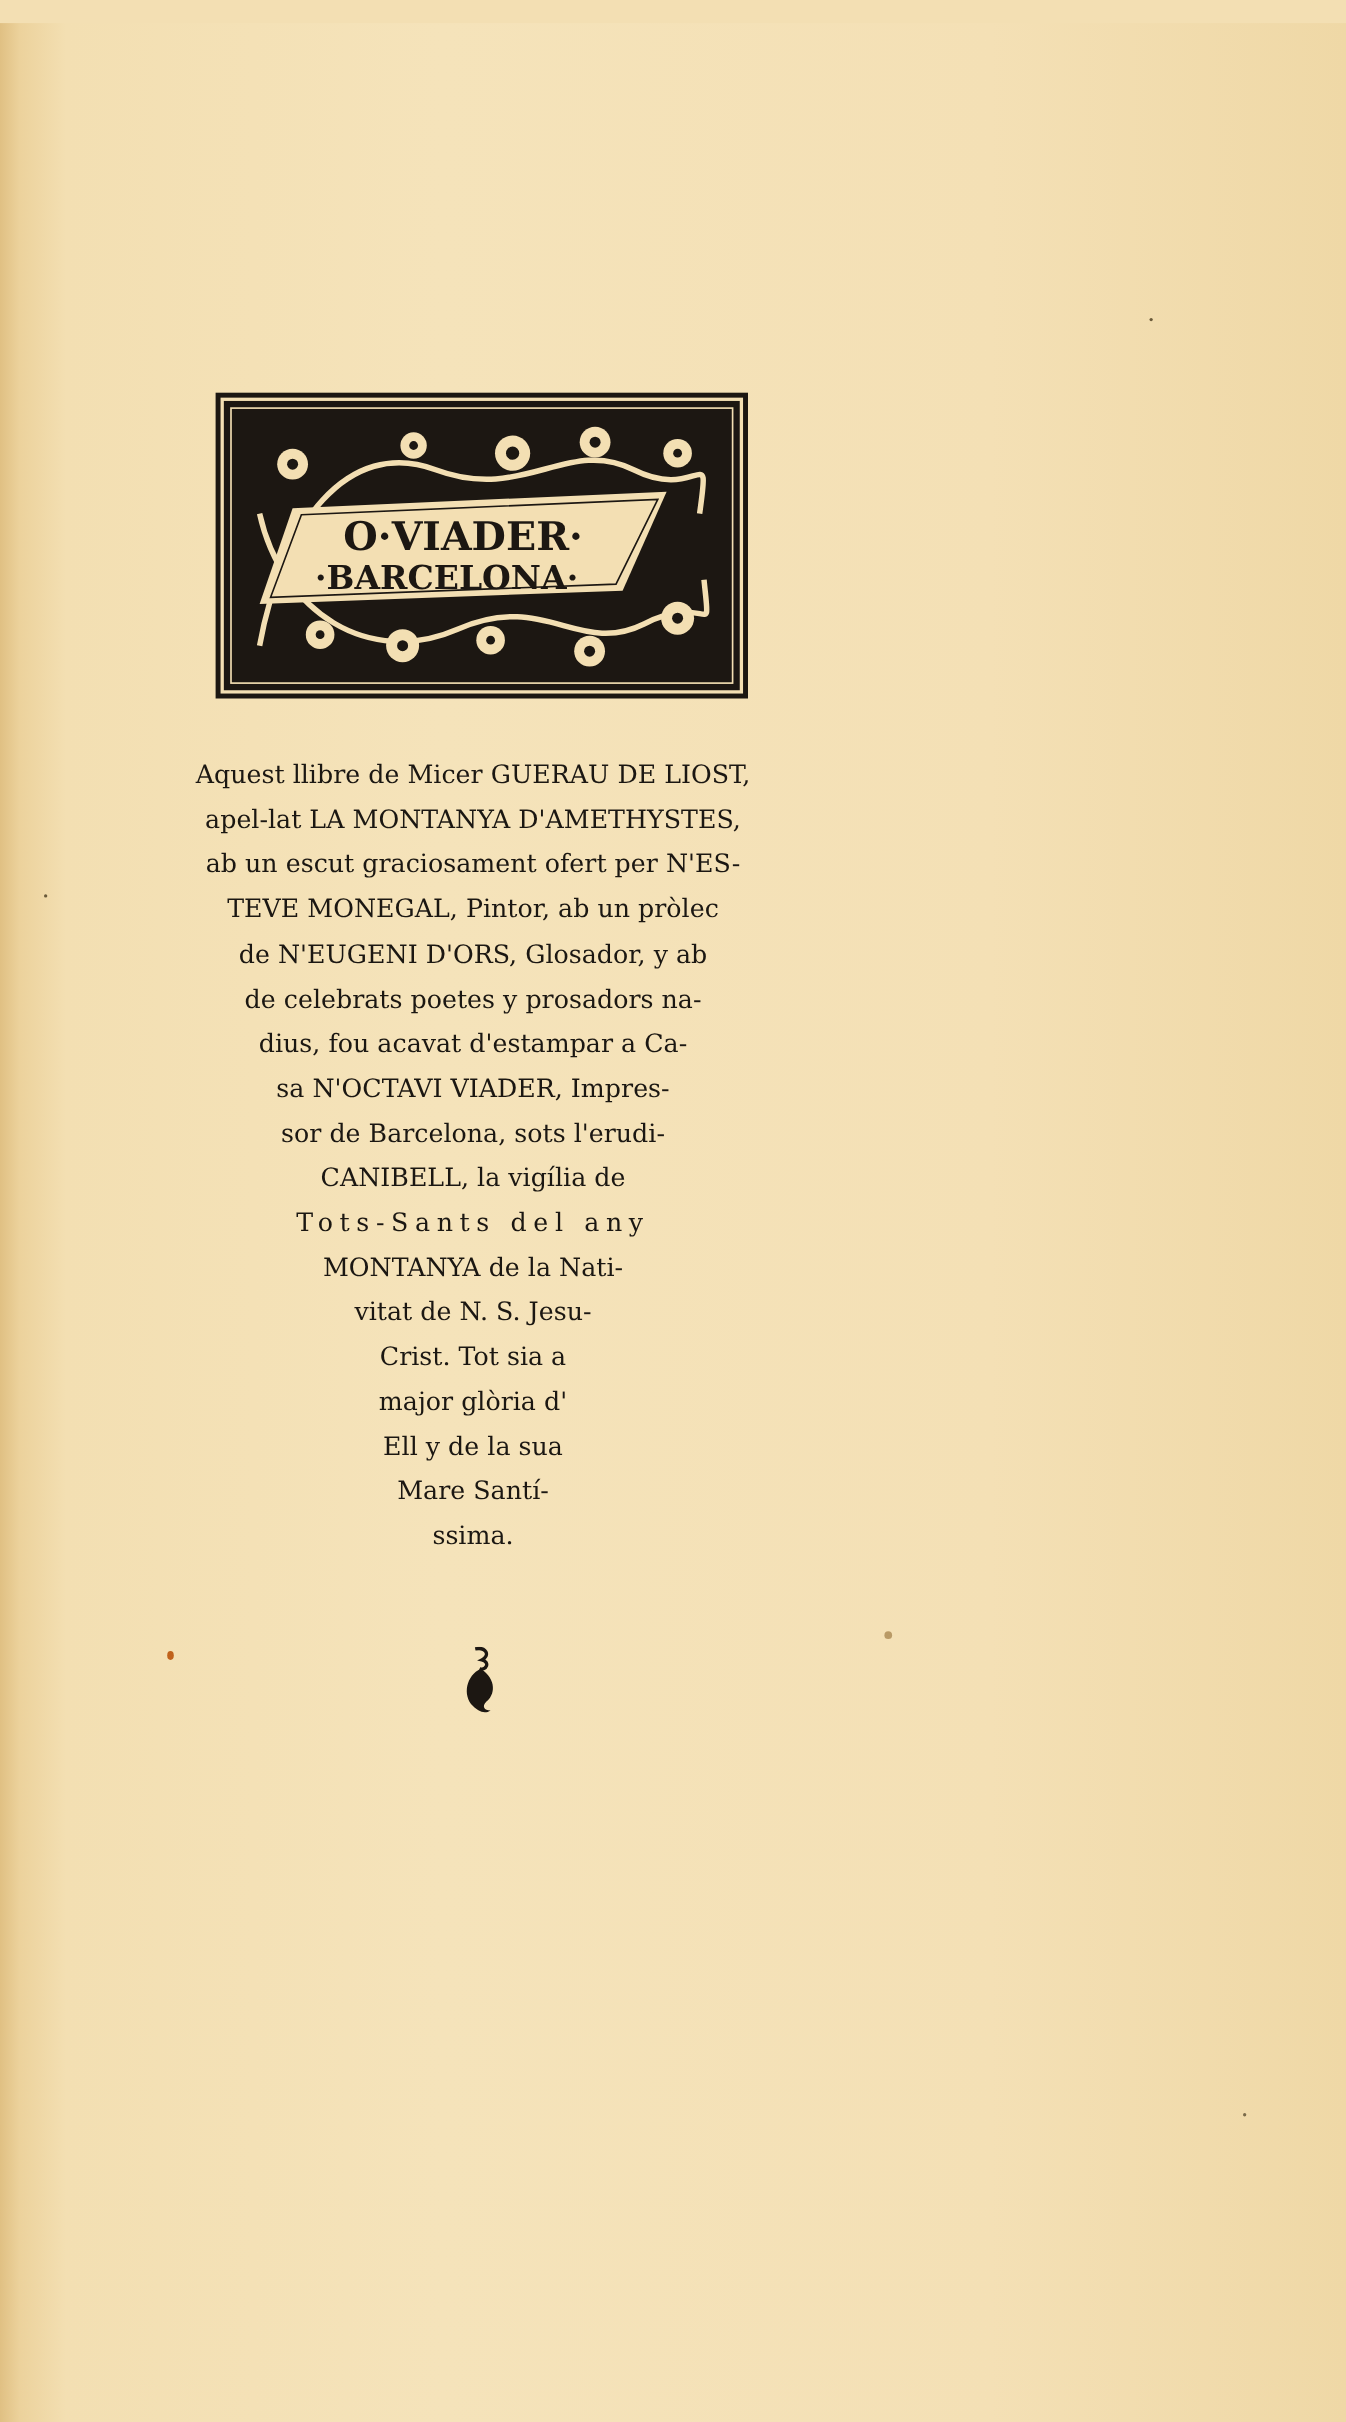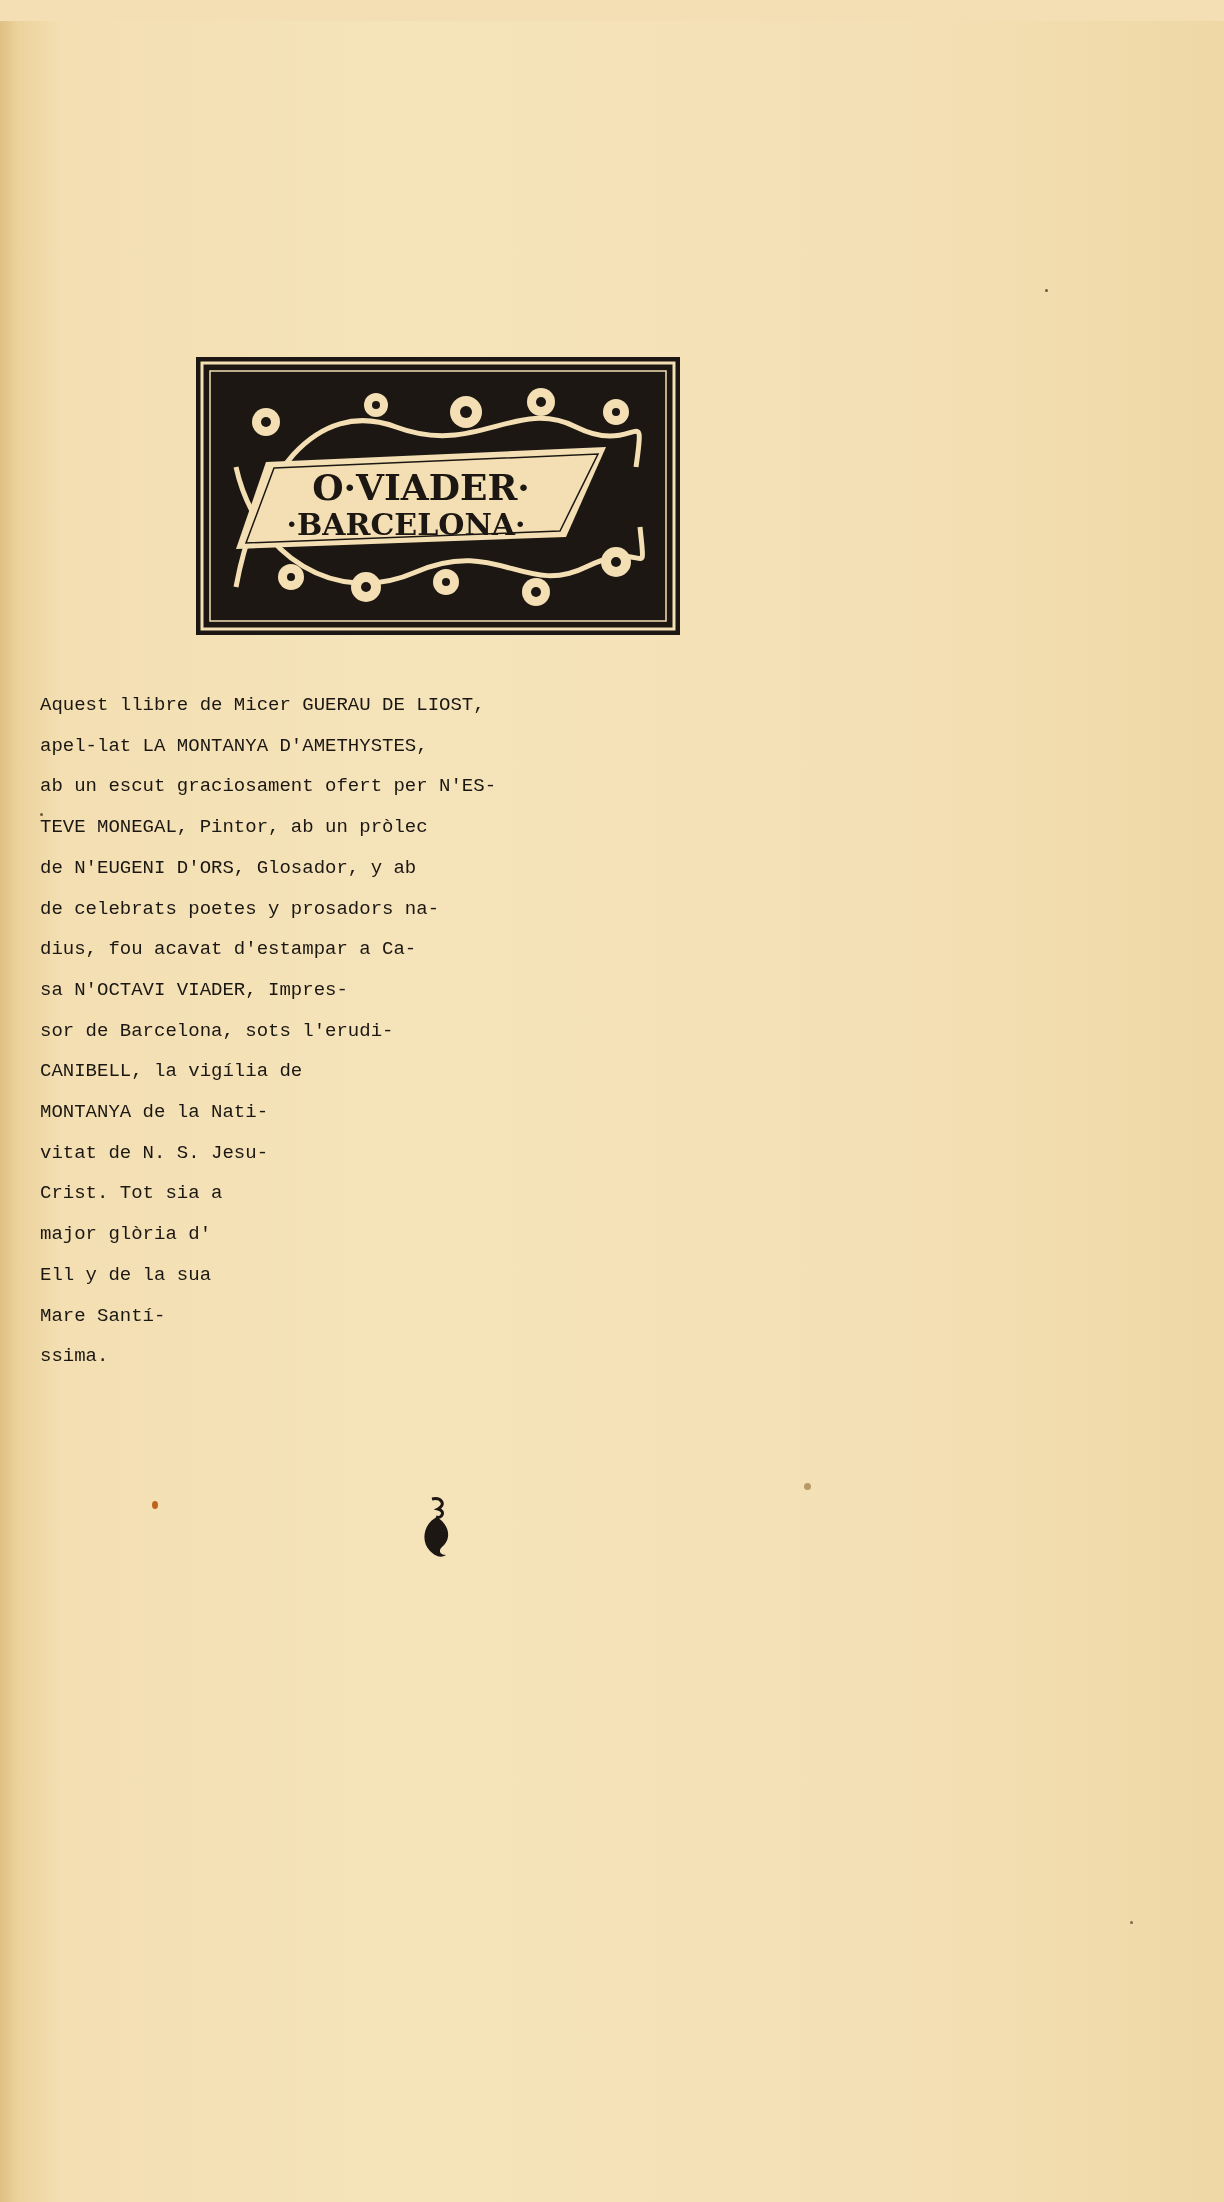--- a/index.html
+++ b/index.html
@@ -24,8 +24,8 @@
 
   .colophon {
     position: absolute; left: 40px; top: 664px; width: 780px;
-    text-align: left; color: #1b1712;
-    font-size: 19px; line-height: 40.7px; font-family: Liberation Mono, monospace;
+    text-align: center; color: #1b1712;
+    font-size: 23px; line-height: 40.7px;
   }
   .line { display: block; white-space: nowrap; }
   .spaced { letter-spacing: 6px; }

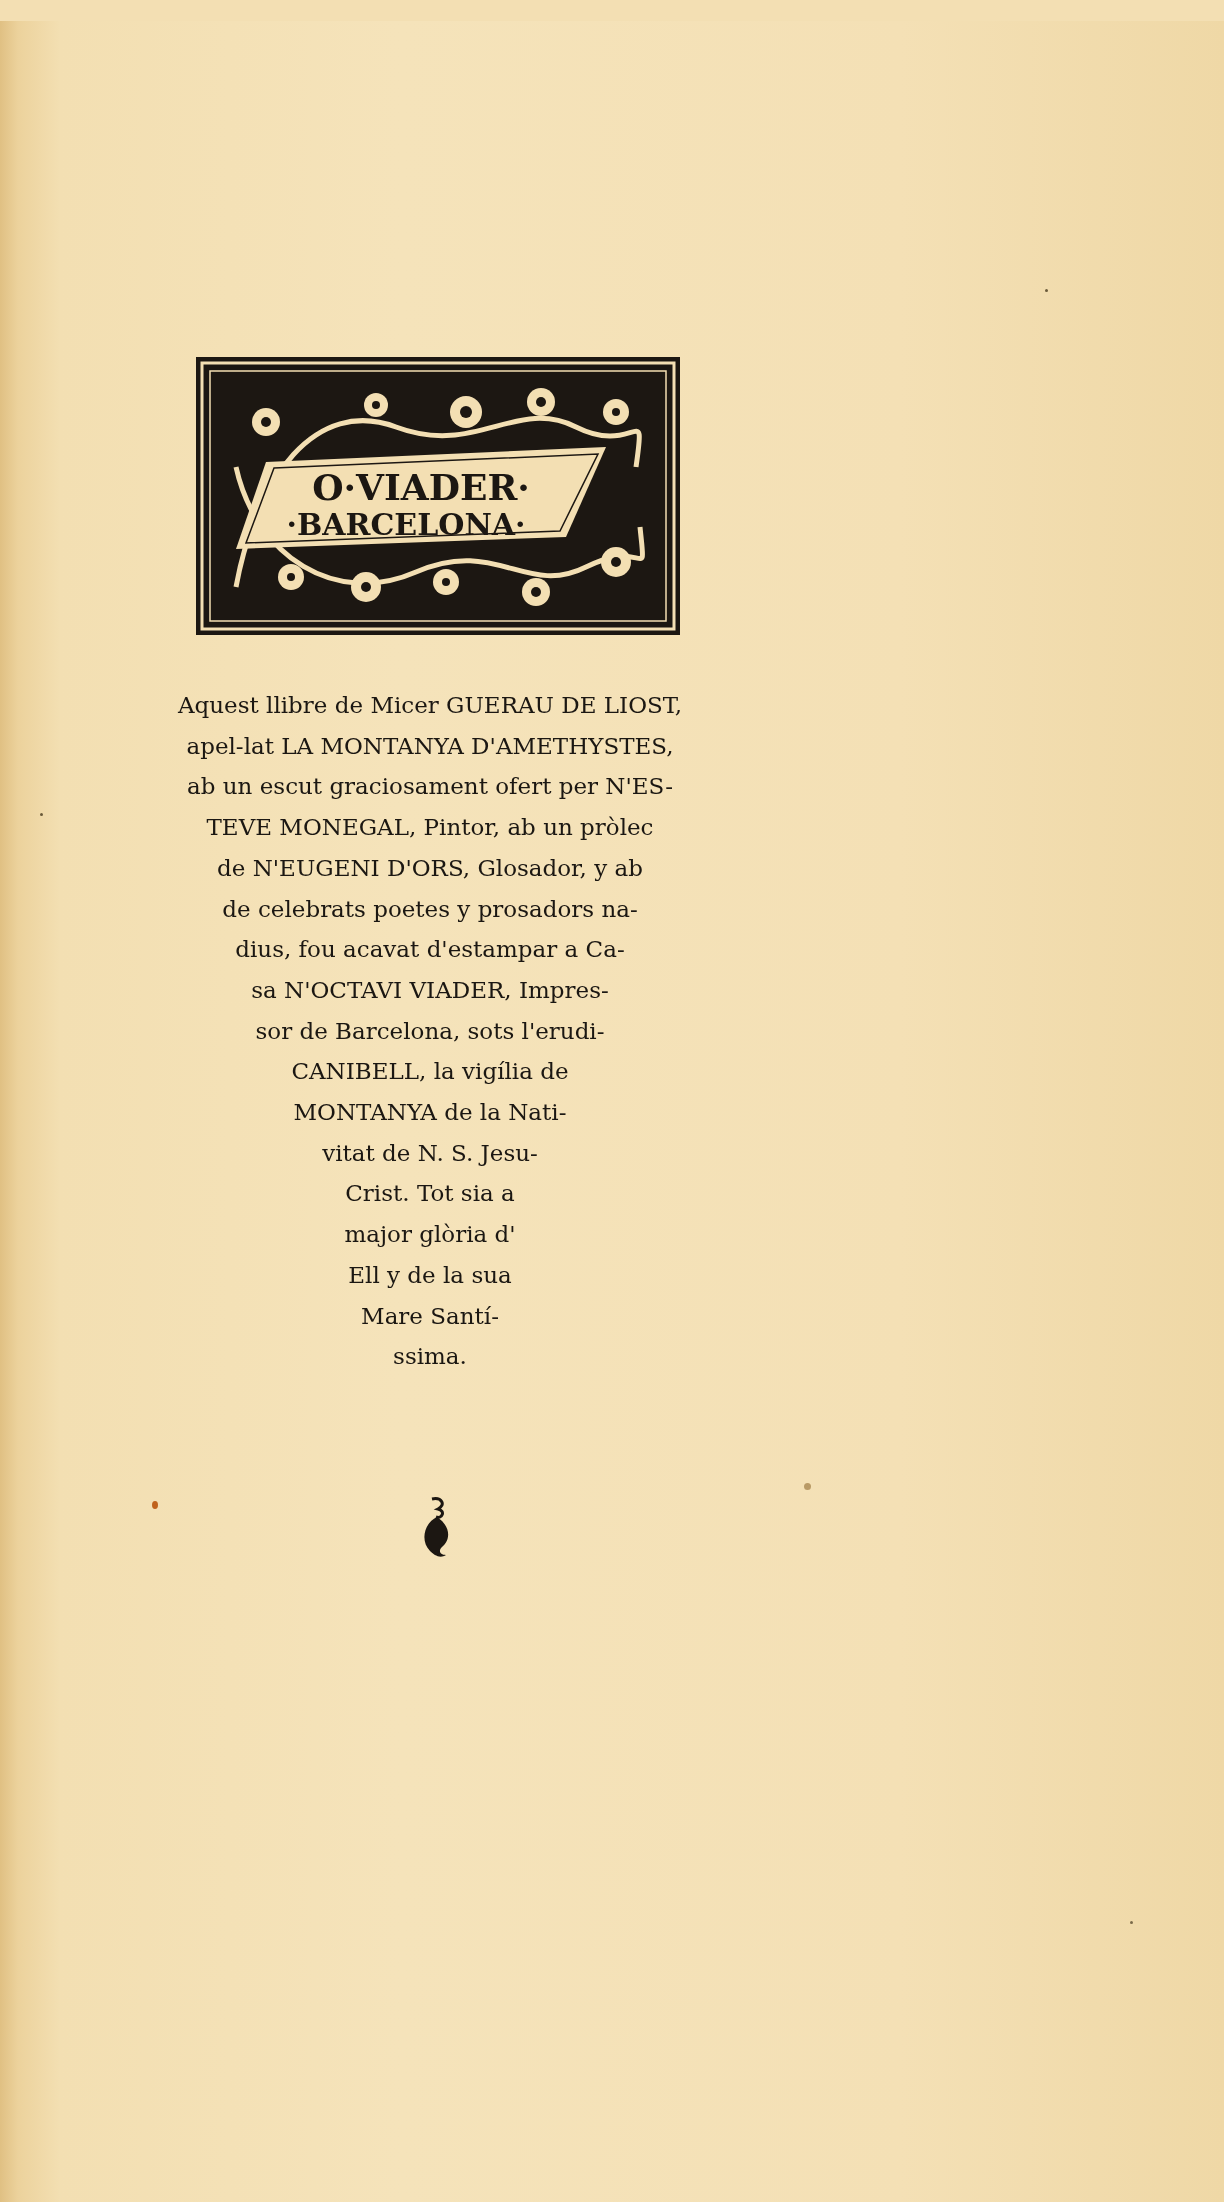--- a/index.html
+++ b/index.html
@@ -94,6 +94,7 @@
     <span class="line">sa N'OCTAVI VIADER, Impres-</span>
     <span class="line">sor de Barcelona, sots l'erudi-</span>
     <span class="line">CANIBELL, la vigília de</span>
+    <span class="line spaced">Tots-Sants del any</span>
     <span class="line">MONTANYA de la Nati-</span>
     <span class="line">vitat de N. S. Jesu-</span>
     <span class="line">Crist. Tot sia a</span>

